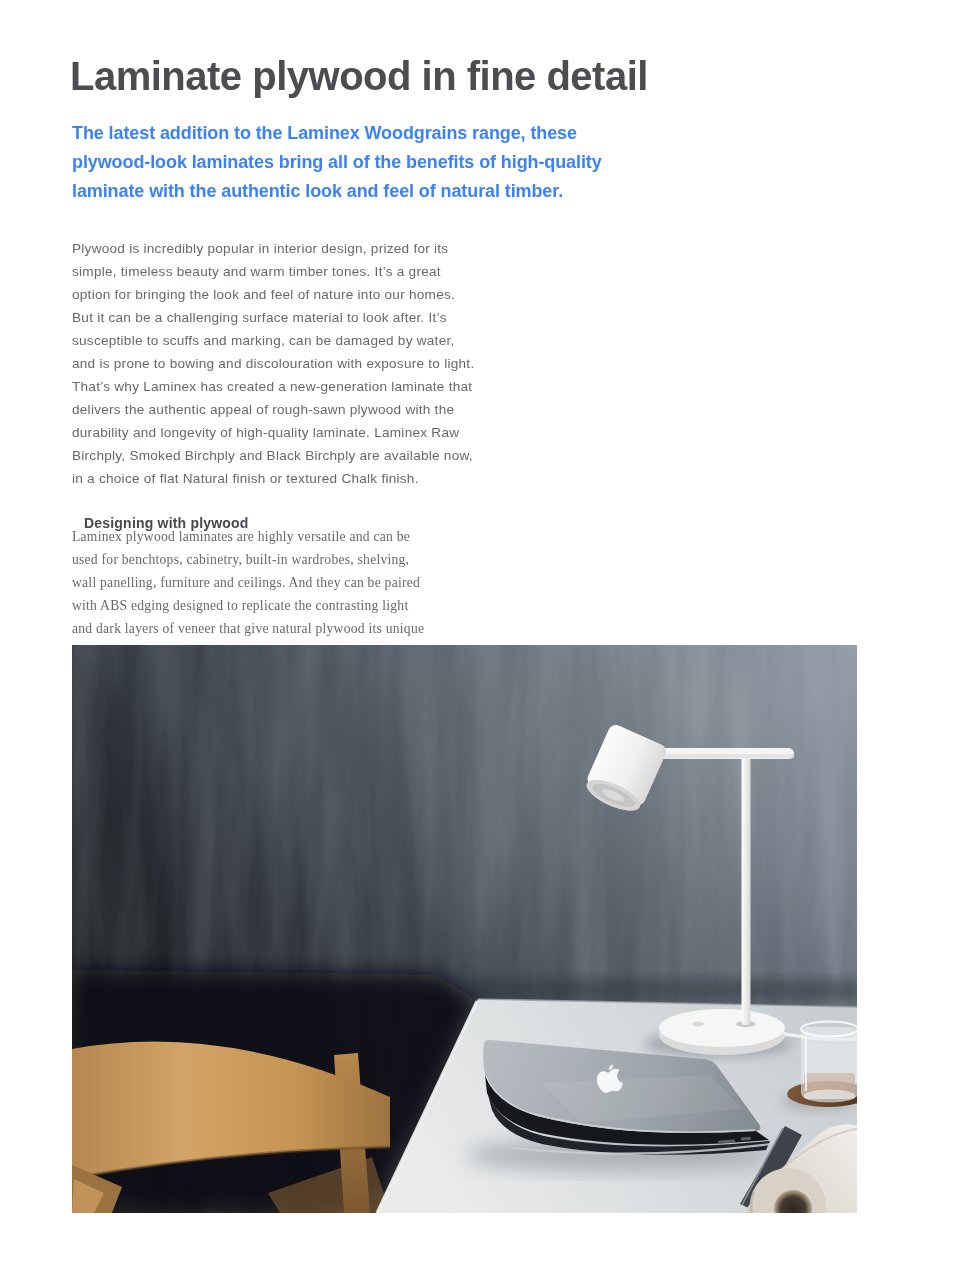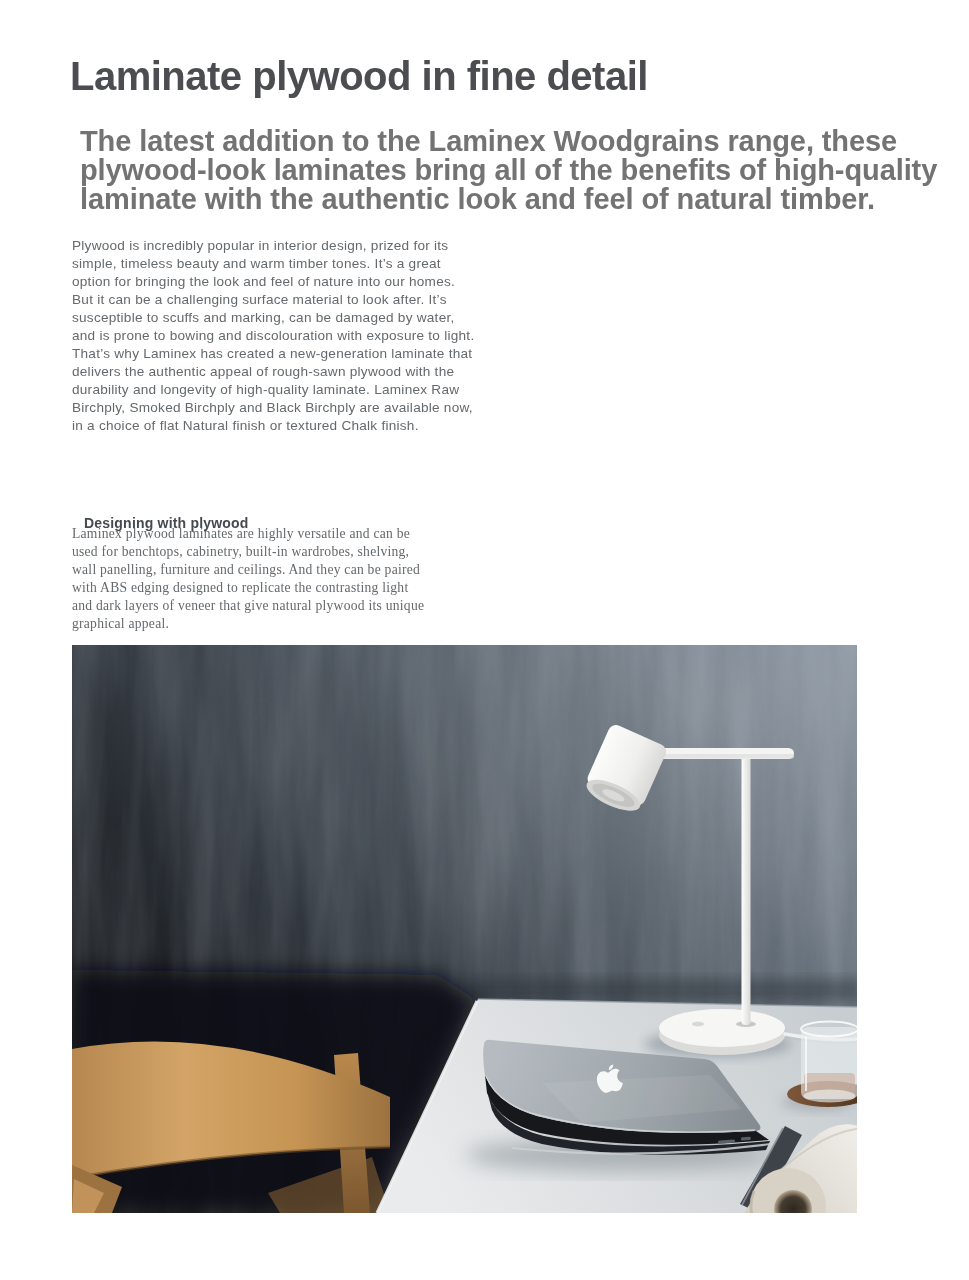--- a/index.html
+++ b/index.html
@@ -15,9 +15,9 @@
     color:#4c4d50; white-space:pre;
   }
   .intro {
-    position:absolute; left:72px; top:119px; margin:8px;
-    font-size:29px; line-height:29px; font-weight:bold;
-    color:#737373; white-space:pre; letter-spacing:-0.1px;
+    position:absolute; left:72px; top:119px; margin:0;
+    font-size:18px; line-height:29px; font-weight:bold;
+    color:#3b82f6; white-space:pre; letter-spacing:-0.1px;
   }
   .body-text {
     position:absolute; left:72px; margin:0;

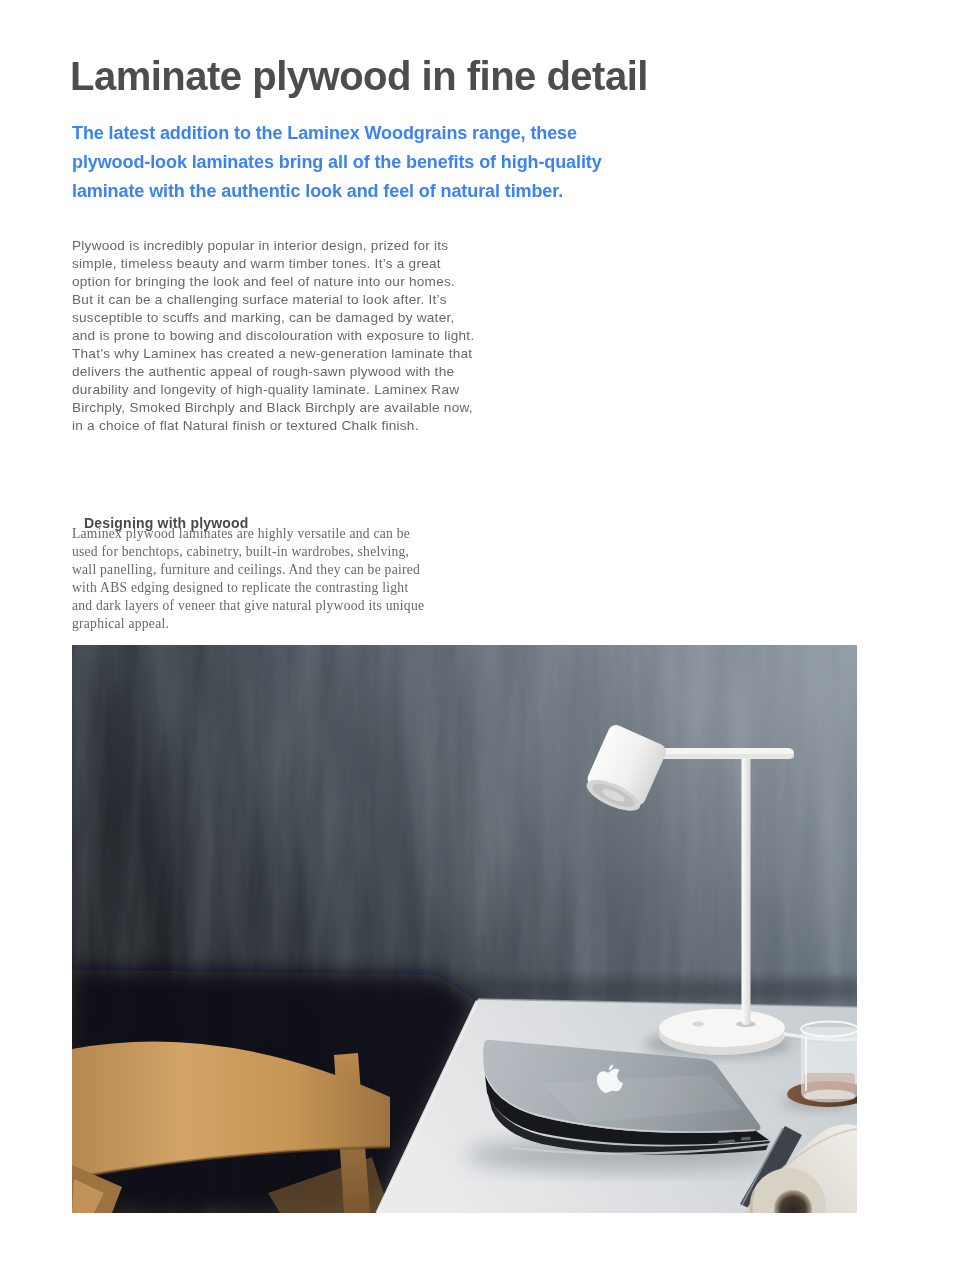--- a/index.html
+++ b/index.html
@@ -21,7 +21,7 @@
   }
   .body-text {
     position:absolute; left:72px; margin:0;
-    font-size:13.6px; line-height:18px;
+    font-size:13.6px; line-height:23px;
     color:#64696d; white-space:pre; letter-spacing:0.25px;
   }
   .body-1 { top:237px; }

